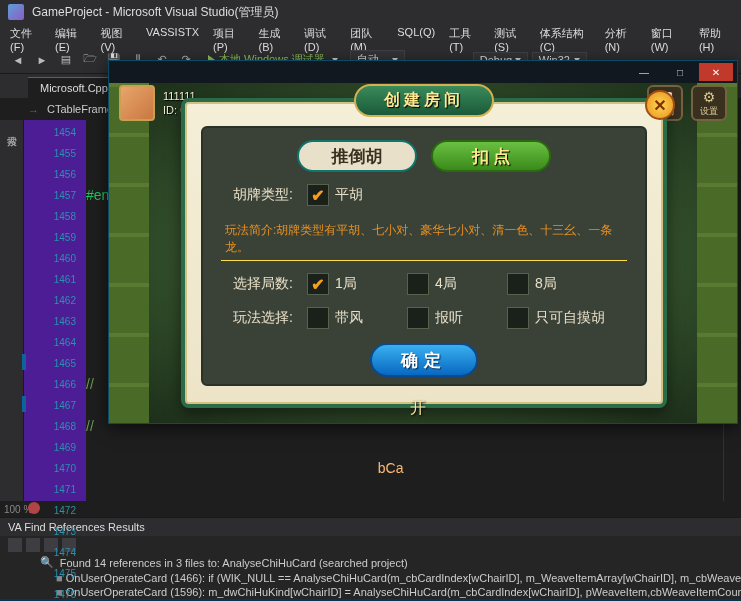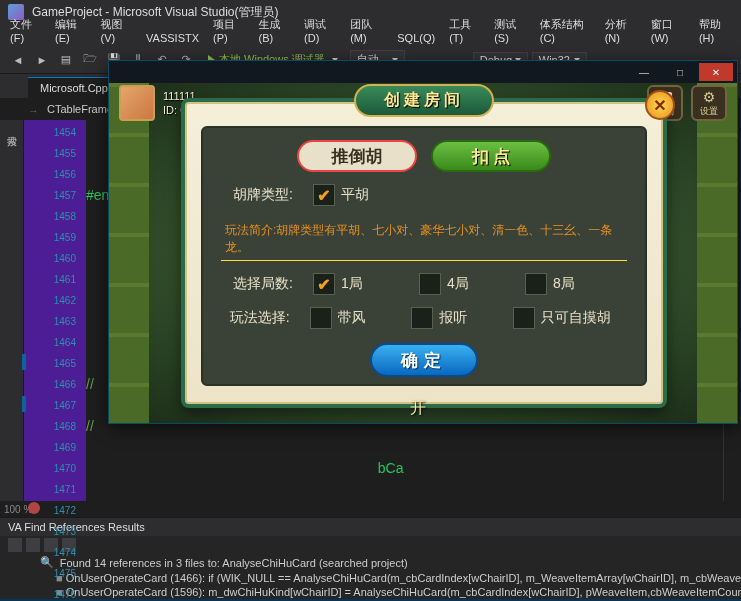--- a/index.html
+++ b/index.html
@@ -6,7 +6,7 @@
 body{width:741px;height:601px;background:#2d2d30;overflow:hidden;position:relative;color:#ddd;font-size:12px}
 .title-bar{height:24px;background:#2d2d30;display:flex;align-items:center;padding:0 8px;gap:8px}
 .logo{width:16px;height:16px;background:linear-gradient(135deg,#5c9fd6 0%,#8e5cc4 100%);border-radius:2px}
-.menu-bar{height:22px;display:flex;align-items:flex-end;padding:0 4px;gap:2px;background:#2d2d30}
+.menu-bar{height:22px;display:flex;align-items:flex-start;padding:0 4px;gap:2px;background:#2d2d30}
 .menu-item{padding:2px 6px;font-size:11px;cursor:pointer}
 .toolbar{height:28px;background:#2d2d30;display:flex;align-items:center;padding:0 8px;gap:4px;border-bottom:1px solid #1a1a1a}
 .tool-btn{width:20px;height:20px;display:flex;align-items:center;justify-content:center;cursor:pointer;color:#bbb;font-size:11px}

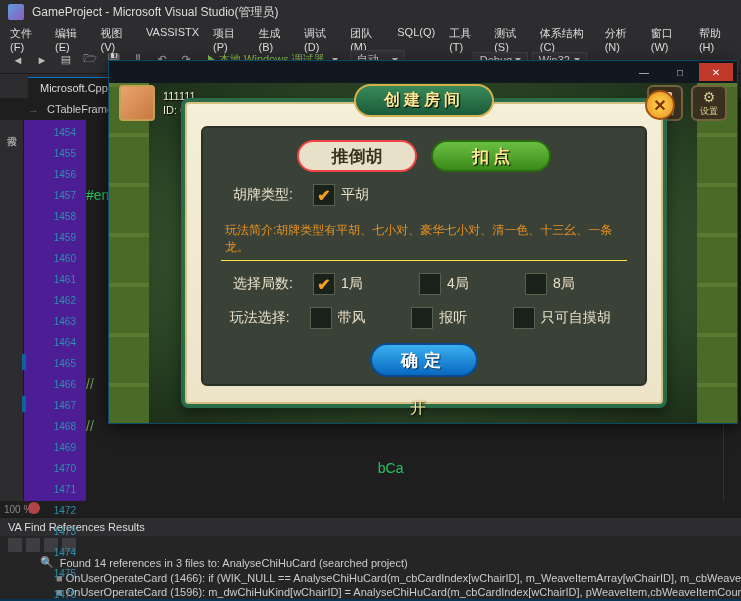--- a/index.html
+++ b/index.html
@@ -60,7 +60,7 @@
 .dialog-body{position:absolute;inset:24px 16px 18px;background:#3a4238;border-radius:6px;padding:12px 18px 14px;border:2px solid #2a3228}
 .mode-tabs{display:flex;justify-content:center;gap:14px;margin-bottom:10px}
 .mode-tab{width:120px;height:32px;border-radius:16px;display:flex;align-items:center;justify-content:center;font-size:17px;font-weight:bold;font-family:KaiTi,STKaiti,serif;cursor:pointer}
-.mode-tab.inactive{background:#e8e0c8;color:#3a3020;border:2px solid #ef4444}
+.mode-tab.inactive{background:#e8e0c8;color:#3a3020;border:2px solid #0f766e}
 .mode-tab.active{background:linear-gradient(#6ac042,#3a8a1a);color:#ffe890;border:2px solid #2a6a10;text-shadow:1px 1px 1px #000}
 .form-row{display:flex;align-items:center;margin:12px 0;gap:14px;color:#e8e0c8;font-size:14px}
 .form-label{width:72px;text-align:right;margin-right:6px}

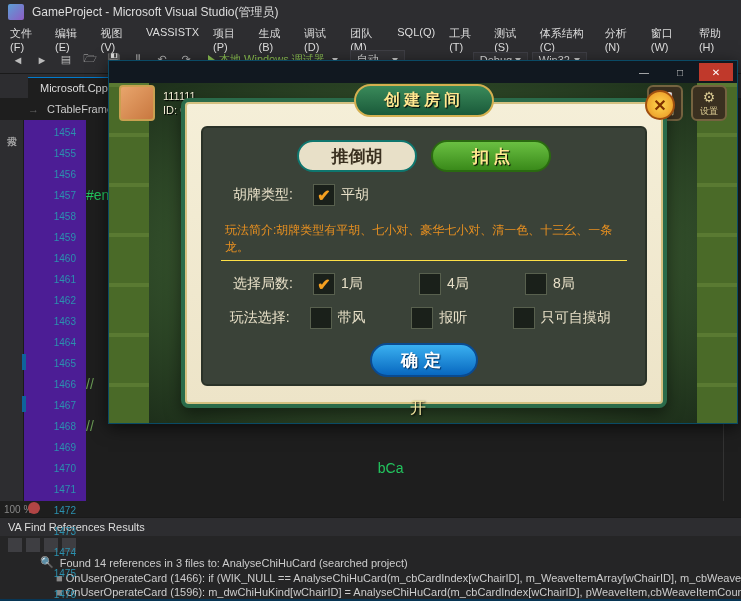--- a/index.html
+++ b/index.html
@@ -62,7 +62,7 @@
 .mode-tab{width:120px;height:32px;border-radius:16px;display:flex;align-items:center;justify-content:center;font-size:17px;font-weight:bold;font-family:KaiTi,STKaiti,serif;cursor:pointer}
 .mode-tab.inactive{background:#e8e0c8;color:#3a3020;border:2px solid #0f766e}
 .mode-tab.active{background:linear-gradient(#6ac042,#3a8a1a);color:#ffe890;border:2px solid #2a6a10;text-shadow:1px 1px 1px #000}
-.form-row{display:flex;align-items:center;margin:12px 0;gap:14px;color:#e8e0c8;font-size:14px}
+.form-row{display:flex;align-items:center;margin:12px 0;gap:8px;color:#e8e0c8;font-size:14px}
 .form-label{width:72px;text-align:right;margin-right:6px}
 .chk{width:22px;height:22px;background:#1a201a;border:1px solid #58604e;display:flex;align-items:center;justify-content:center;cursor:pointer}
 .chk.on::after{content:"✔";color:#f5a020;font-size:16px;font-weight:bold}

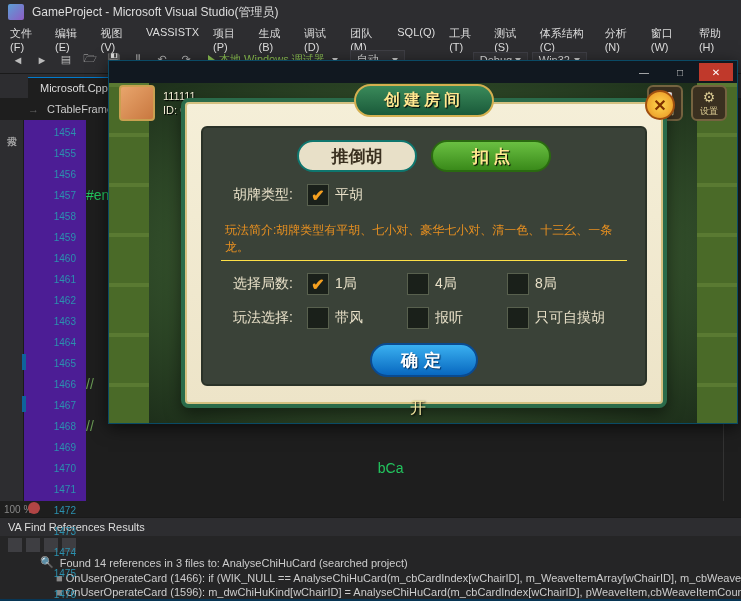--- a/index.html
+++ b/index.html
@@ -28,7 +28,7 @@
 .gutter{width:62px;background:#4c1d95;padding-top:2px;text-align:right;color:#2b91af;font-family:Consolas,monospace;font-size:10px;line-height:21px;padding-right:10px;position:relative}
 .breakpoint{position:absolute;left:4px;width:12px;height:12px;background:#b14545;border-radius:50%}
 .bookmark{position:absolute;left:-2px;width:4px;height:16px;background:#0e639c}
-.code{flex:1;font-family:Consolas,monospace;font-size:14px;line-height:21px;color:#dcdcaa;padding-top:2px;white-space:pre;overflow:hidden}.id{color:#22c55e}.cmt{color:#6a9955}.pp{color:#22c55e}
+.code{flex:1;font-family:Consolas,monospace;font-size:14px;line-height:21px;color:#dcdcaa;padding-top:2px;white-space:pre;overflow:hidden}.id{color:#fdba74}.cmt{color:#6a9955}.pp{color:#22c55e}
 .right-strip{width:18px;background:#1e1e1e;border-left:1px solid #333}
 .bottom-strip{height:16px;background:#1e1e1e;display:flex;align-items:center;padding:0 4px;font-size:10px;color:#888}
 .find-panel{background:#252526;border-top:1px solid #1a1a1a;height:100px;overflow:hidden}

